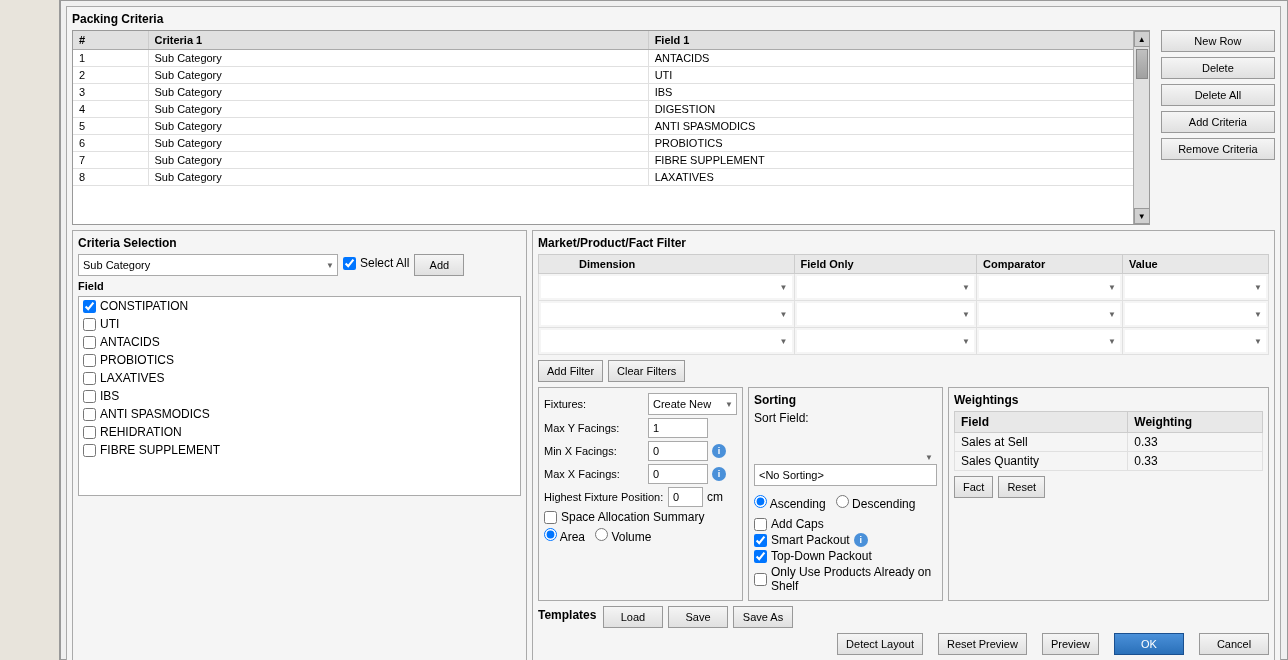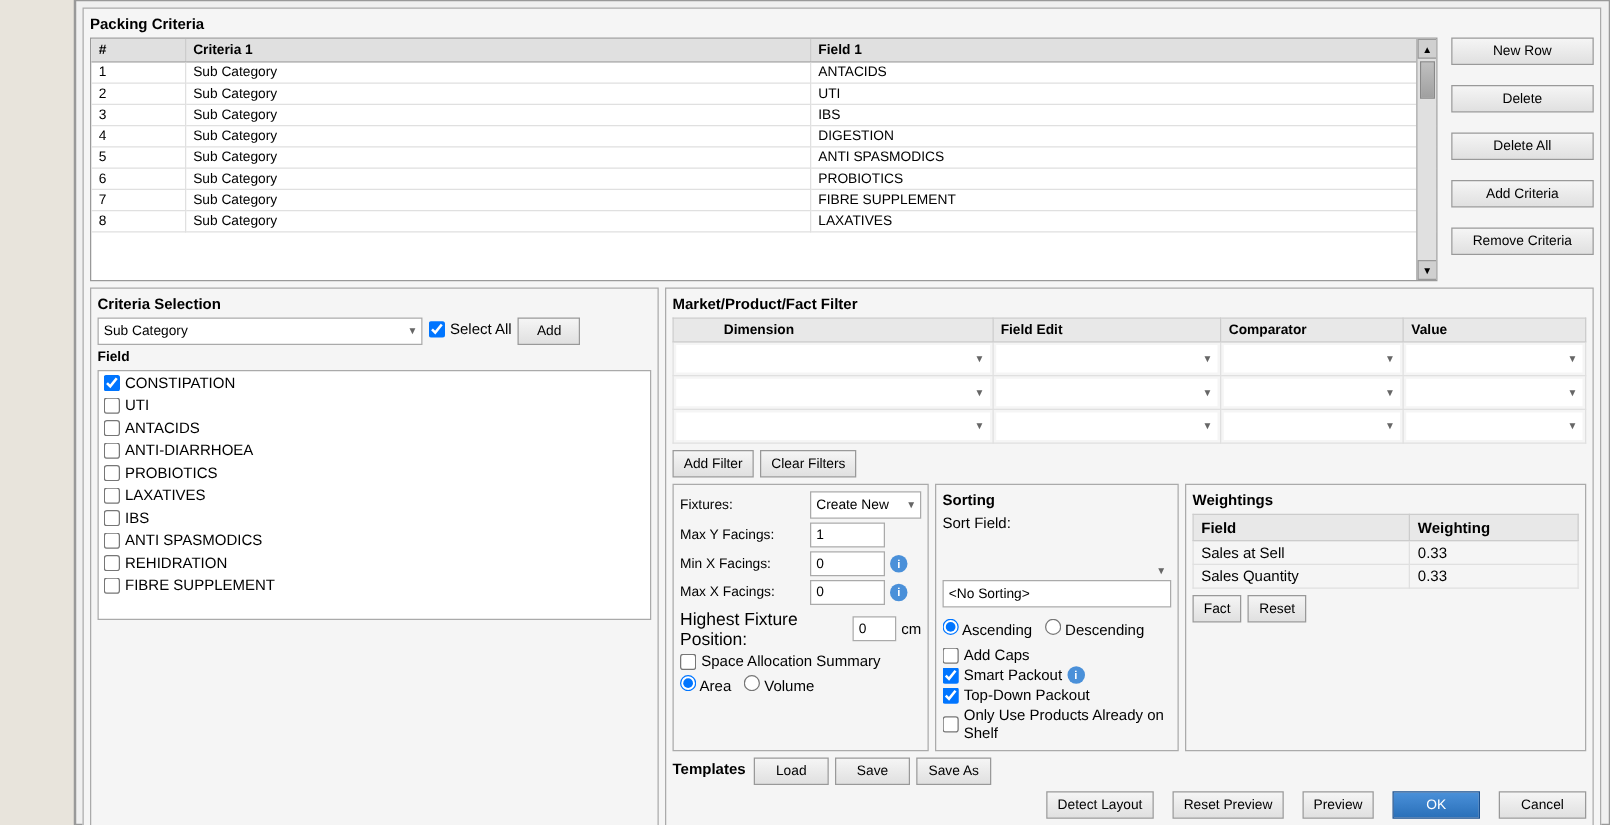--- a/index.html
+++ b/index.html
@@ -77,7 +77,7 @@
     .right-buttons {
       display: inline-flex;
       flex-direction: column;
-      gap: 16px;
+      gap: 5px;
       vertical-align: top;
       margin-left: 6px;
       width: 115px;

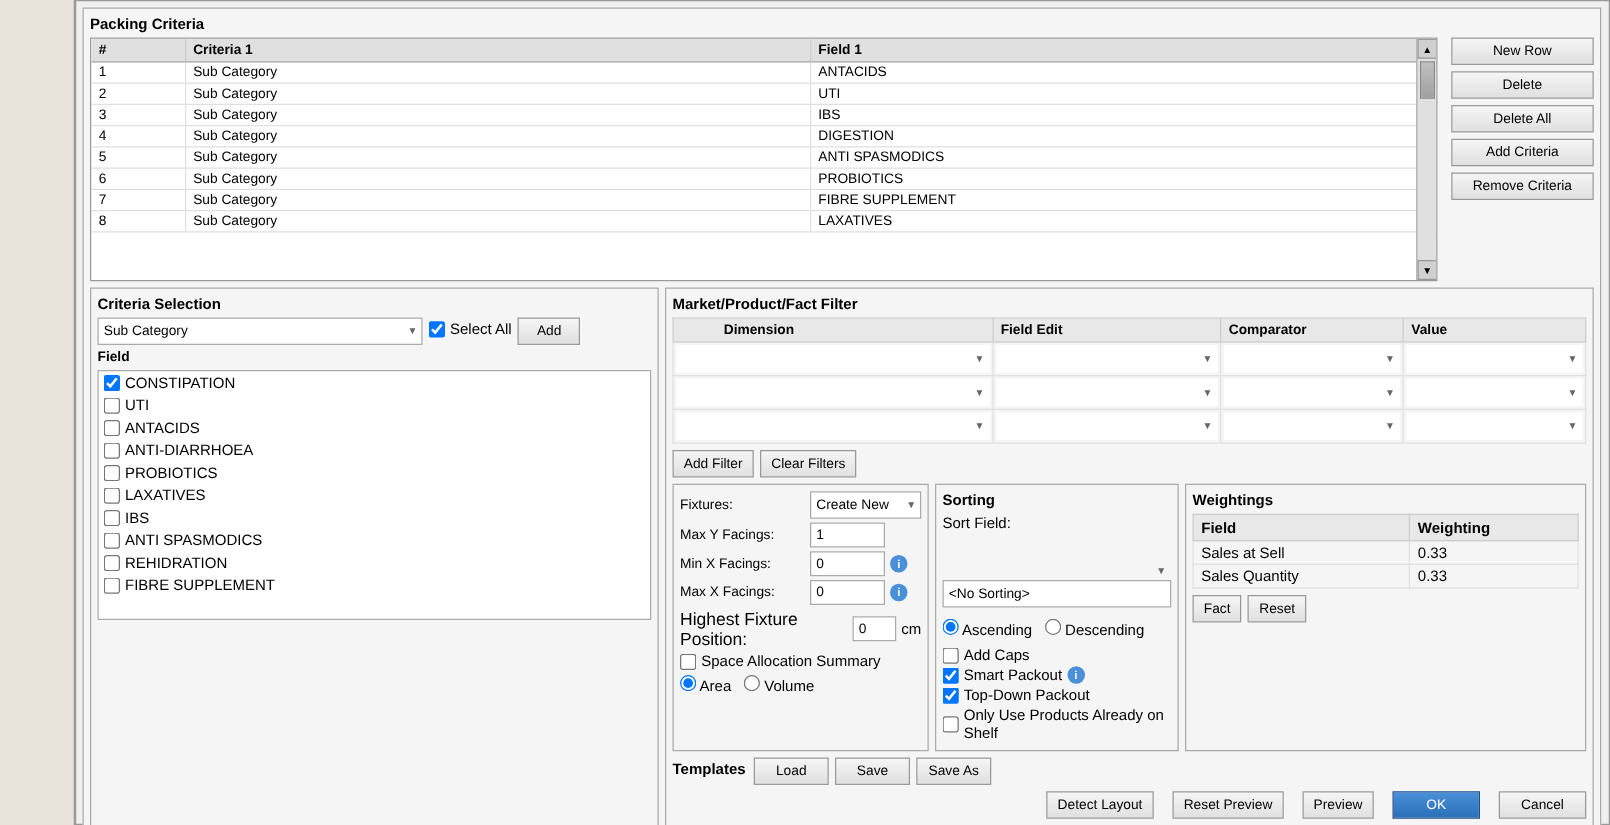--- a/index.html
+++ b/index.html
@@ -486,7 +486,7 @@
           <thead>
             <tr>
               <th style="width:35%;padding-left:40px;">Dimension</th>
-              <th style="width:25%;">Field Edit</th>
+              <th style="width:25%;">Field Only</th>
               <th style="width:20%;">Comparator</th>
               <th style="width:20%;">Value</th>
             </tr>

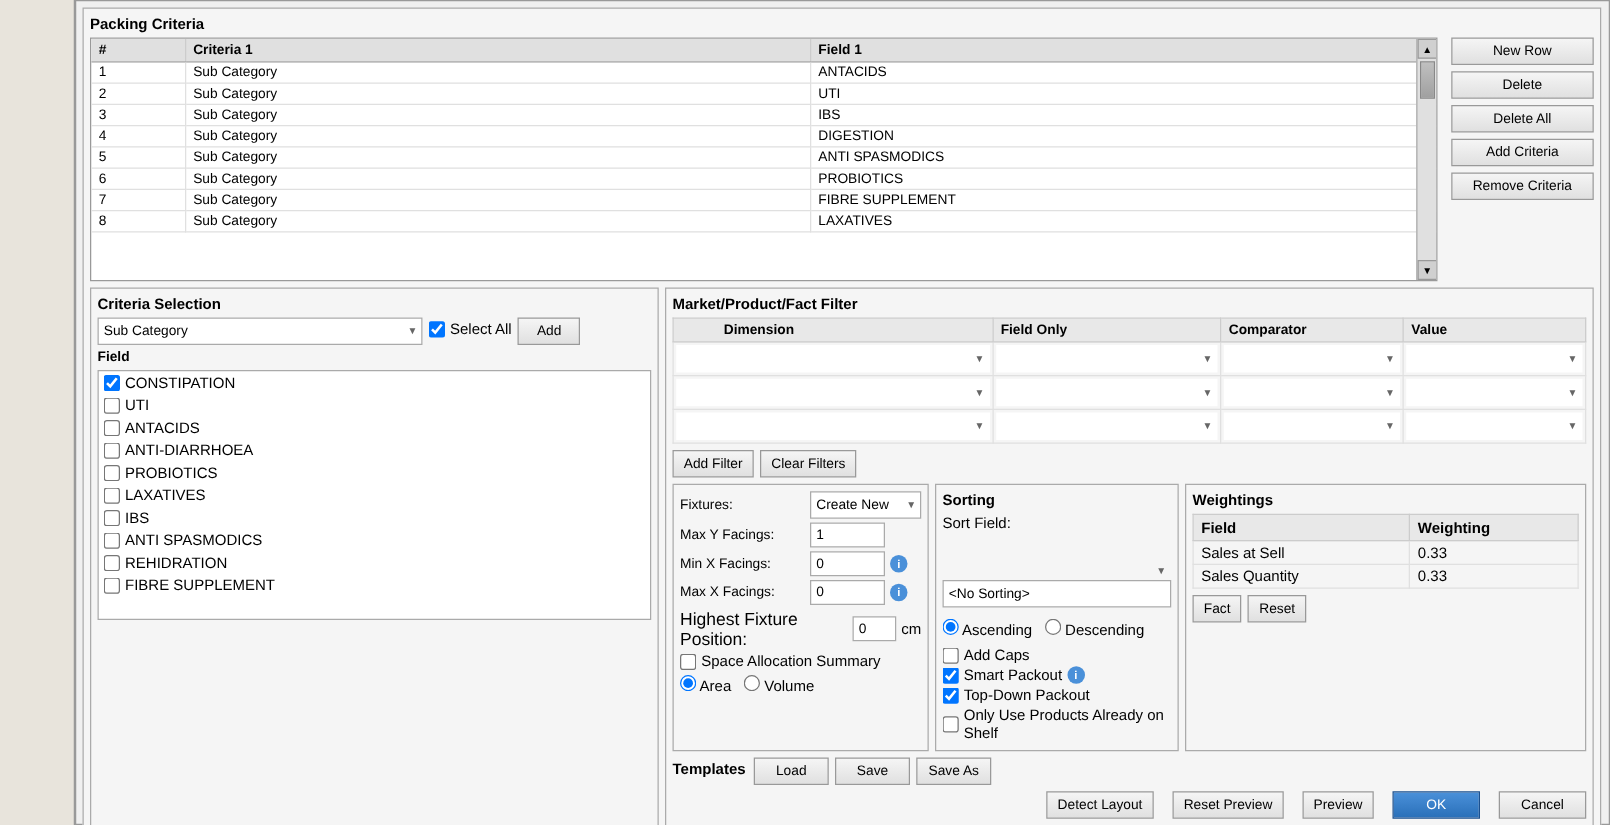--- a/index.html
+++ b/index.html
@@ -446,10 +446,6 @@
             <div class="field-item">
               <input type="checkbox" style="">
               <span>ANTACIDS</span>
-            </div>
-            <div class="field-item">
-              <input type="checkbox" style="">
-              <span>ANTI-DIARRHOEA</span>
             </div>
             <div class="field-item">
               <input type="checkbox" style="">

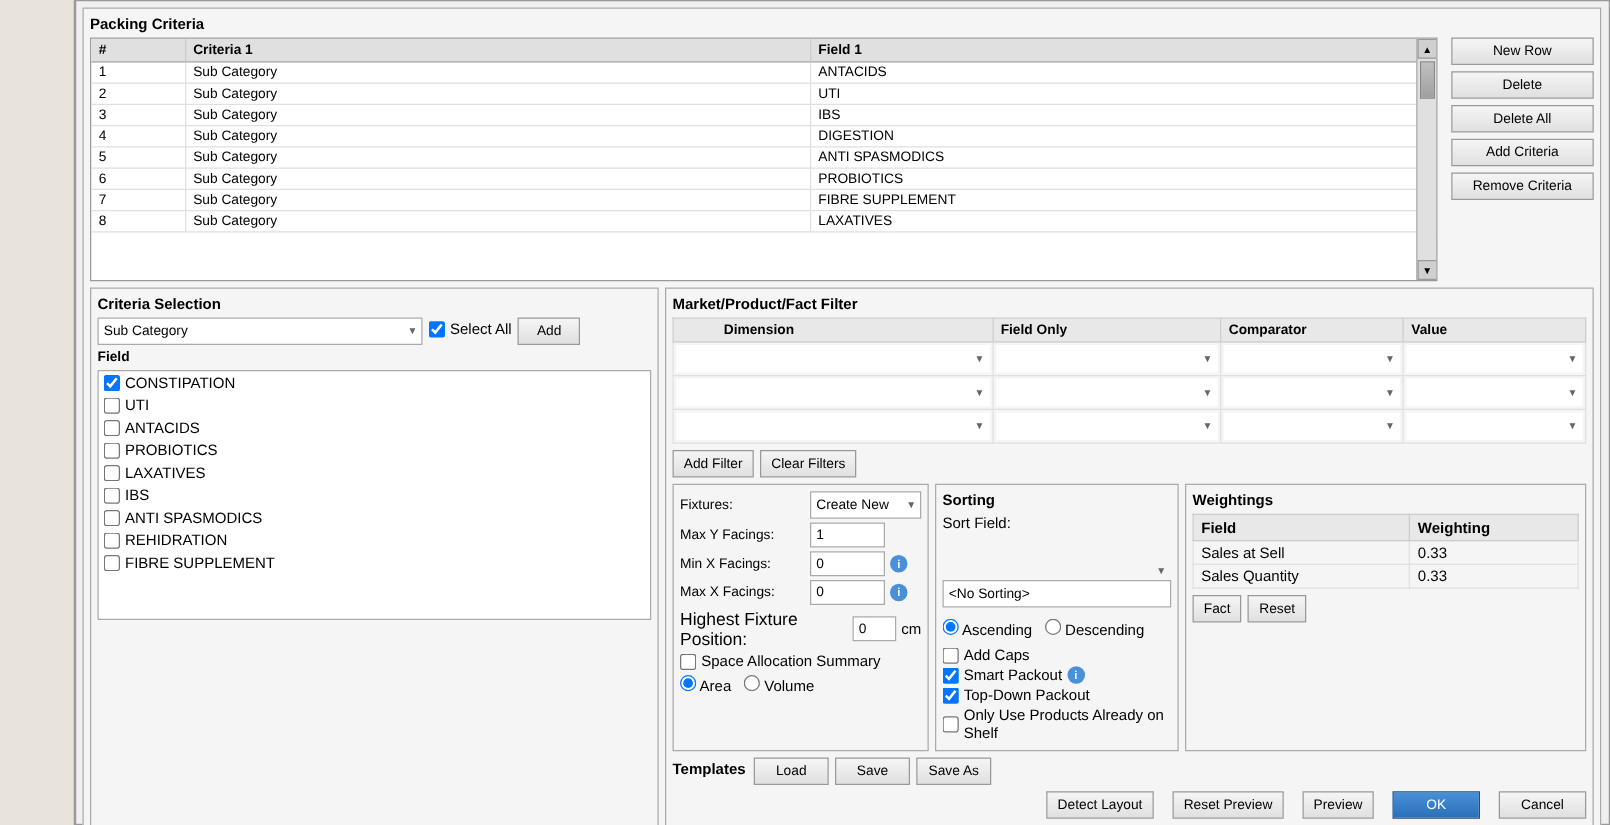--- a/index.html
+++ b/index.html
@@ -266,7 +266,7 @@
     }
 
     .label-text { font-size: 11px; min-width: 100px; }
-    .label-text-wide { font-size: 14px; min-width: 120px; }
+    .label-text-wide { font-size: 11px; min-width: 120px; }
 
     .checkbox-row {
       display: flex;

